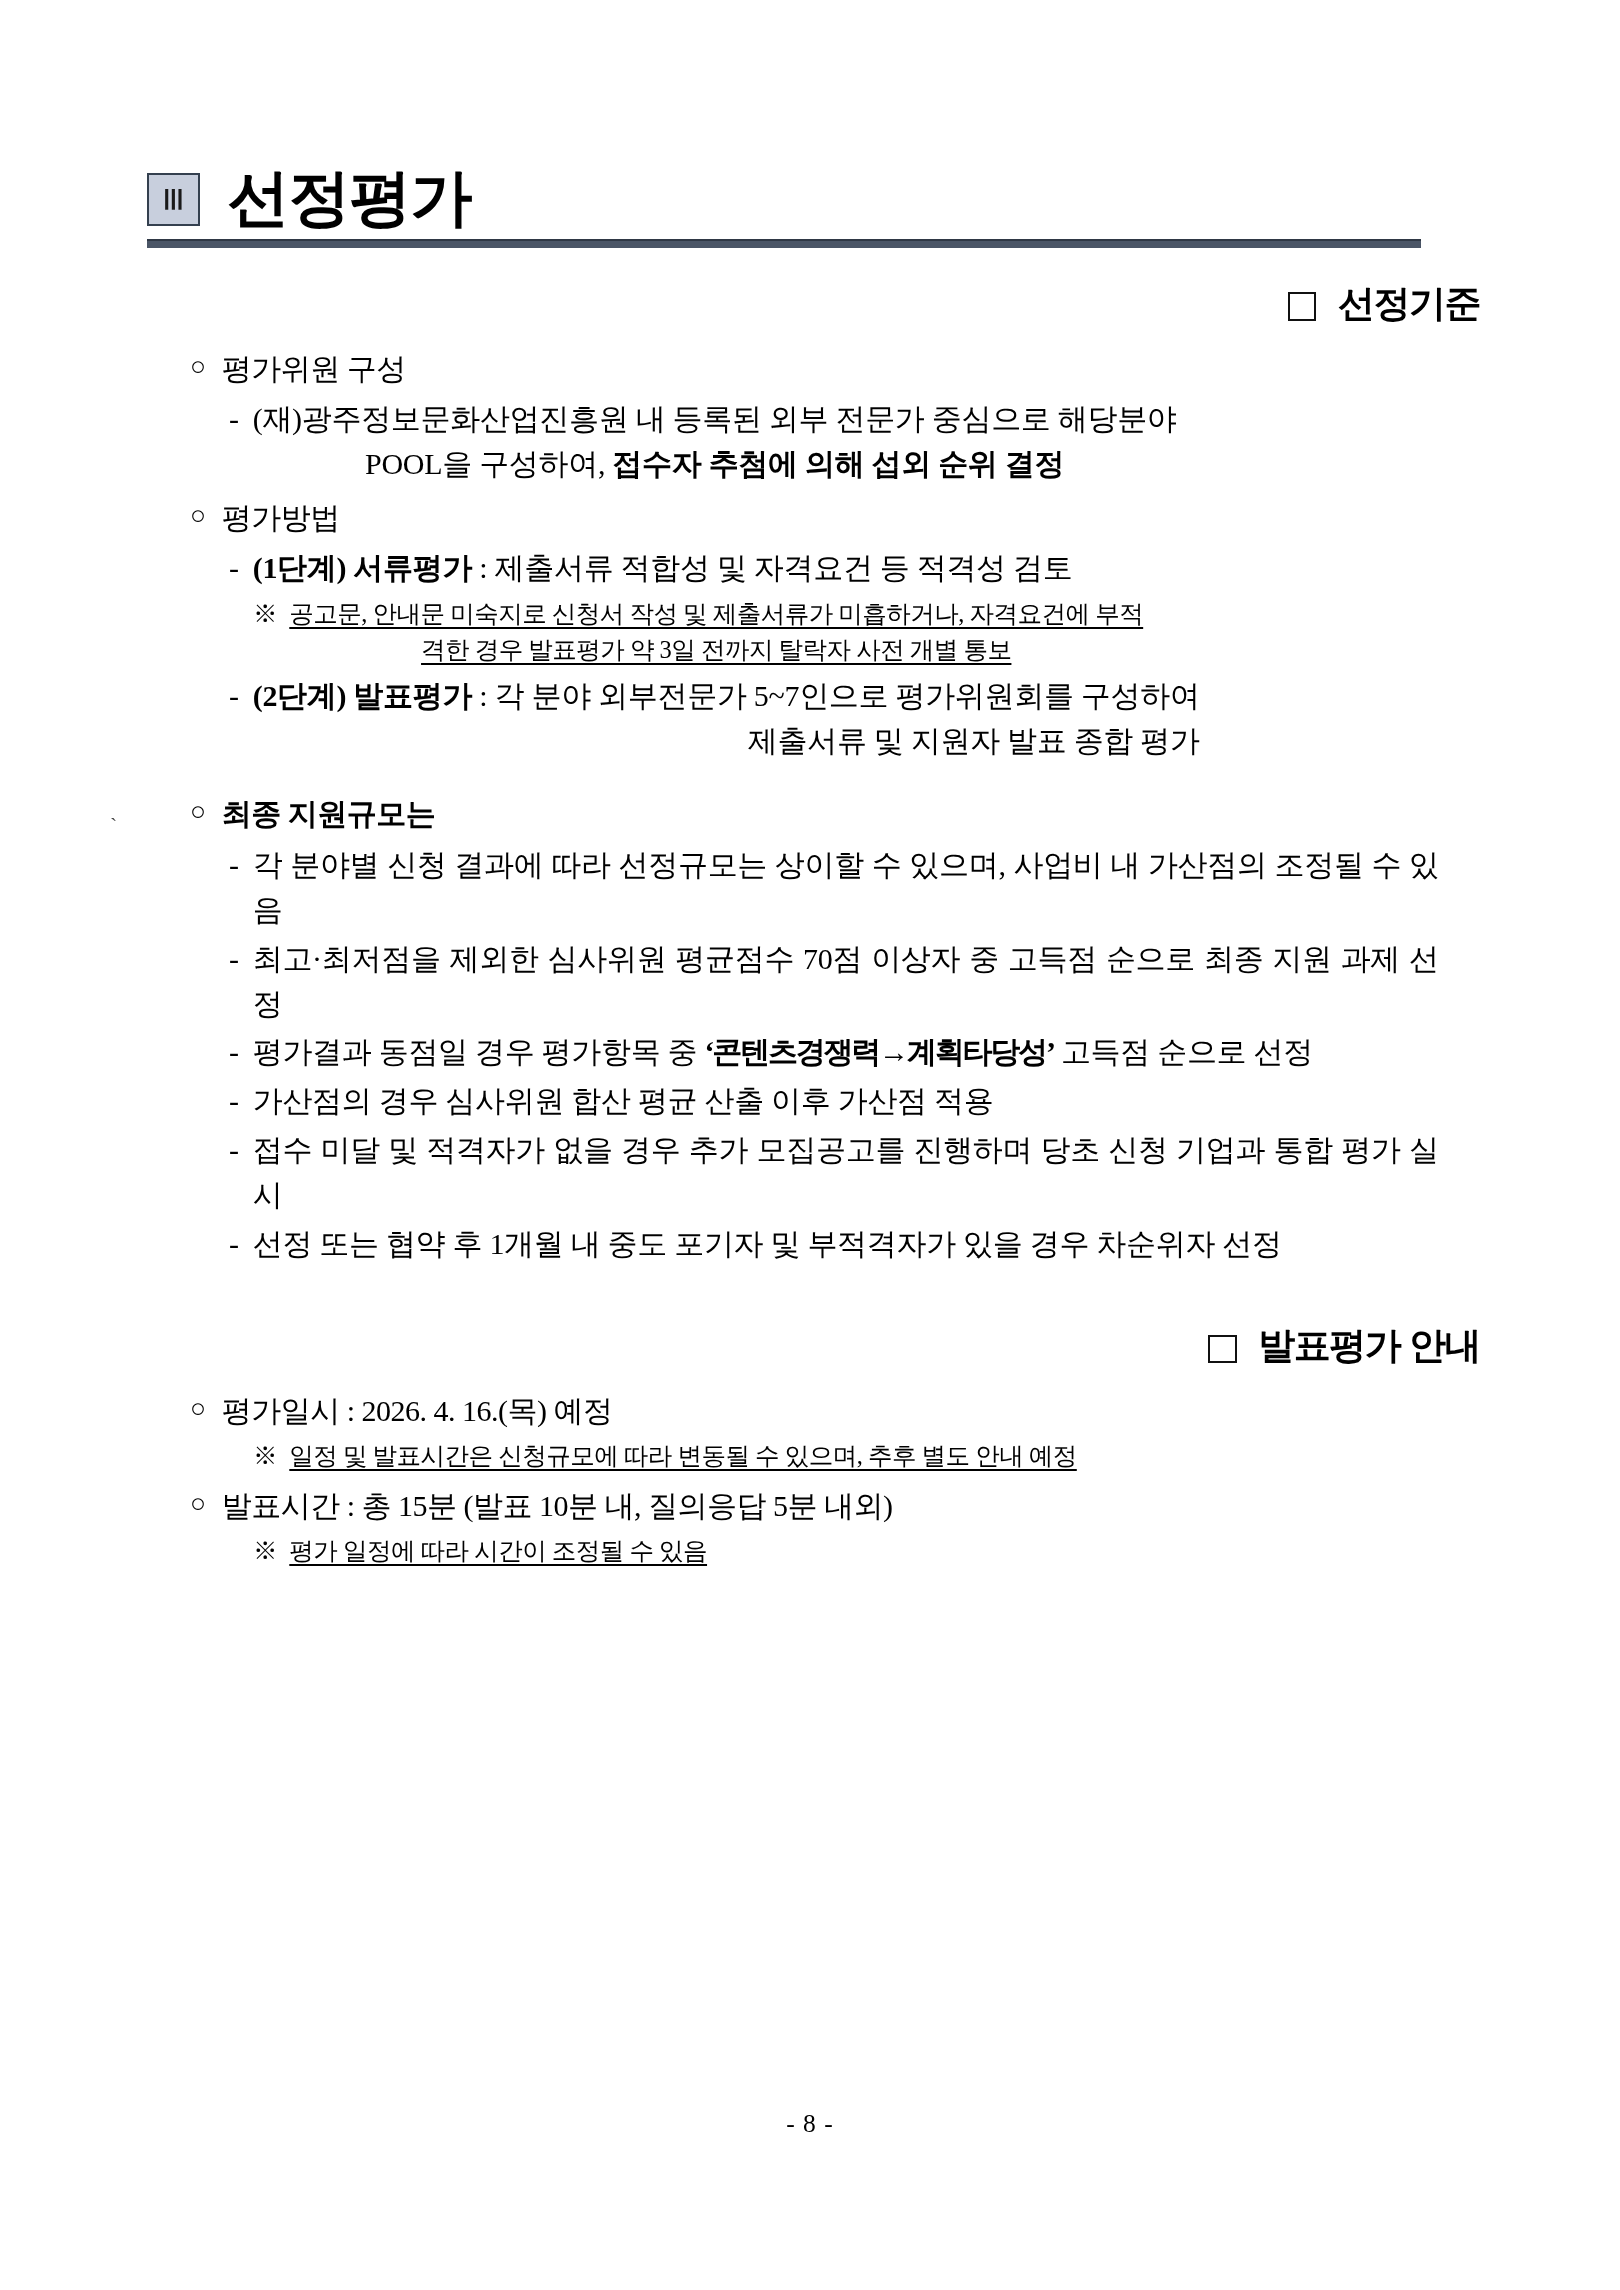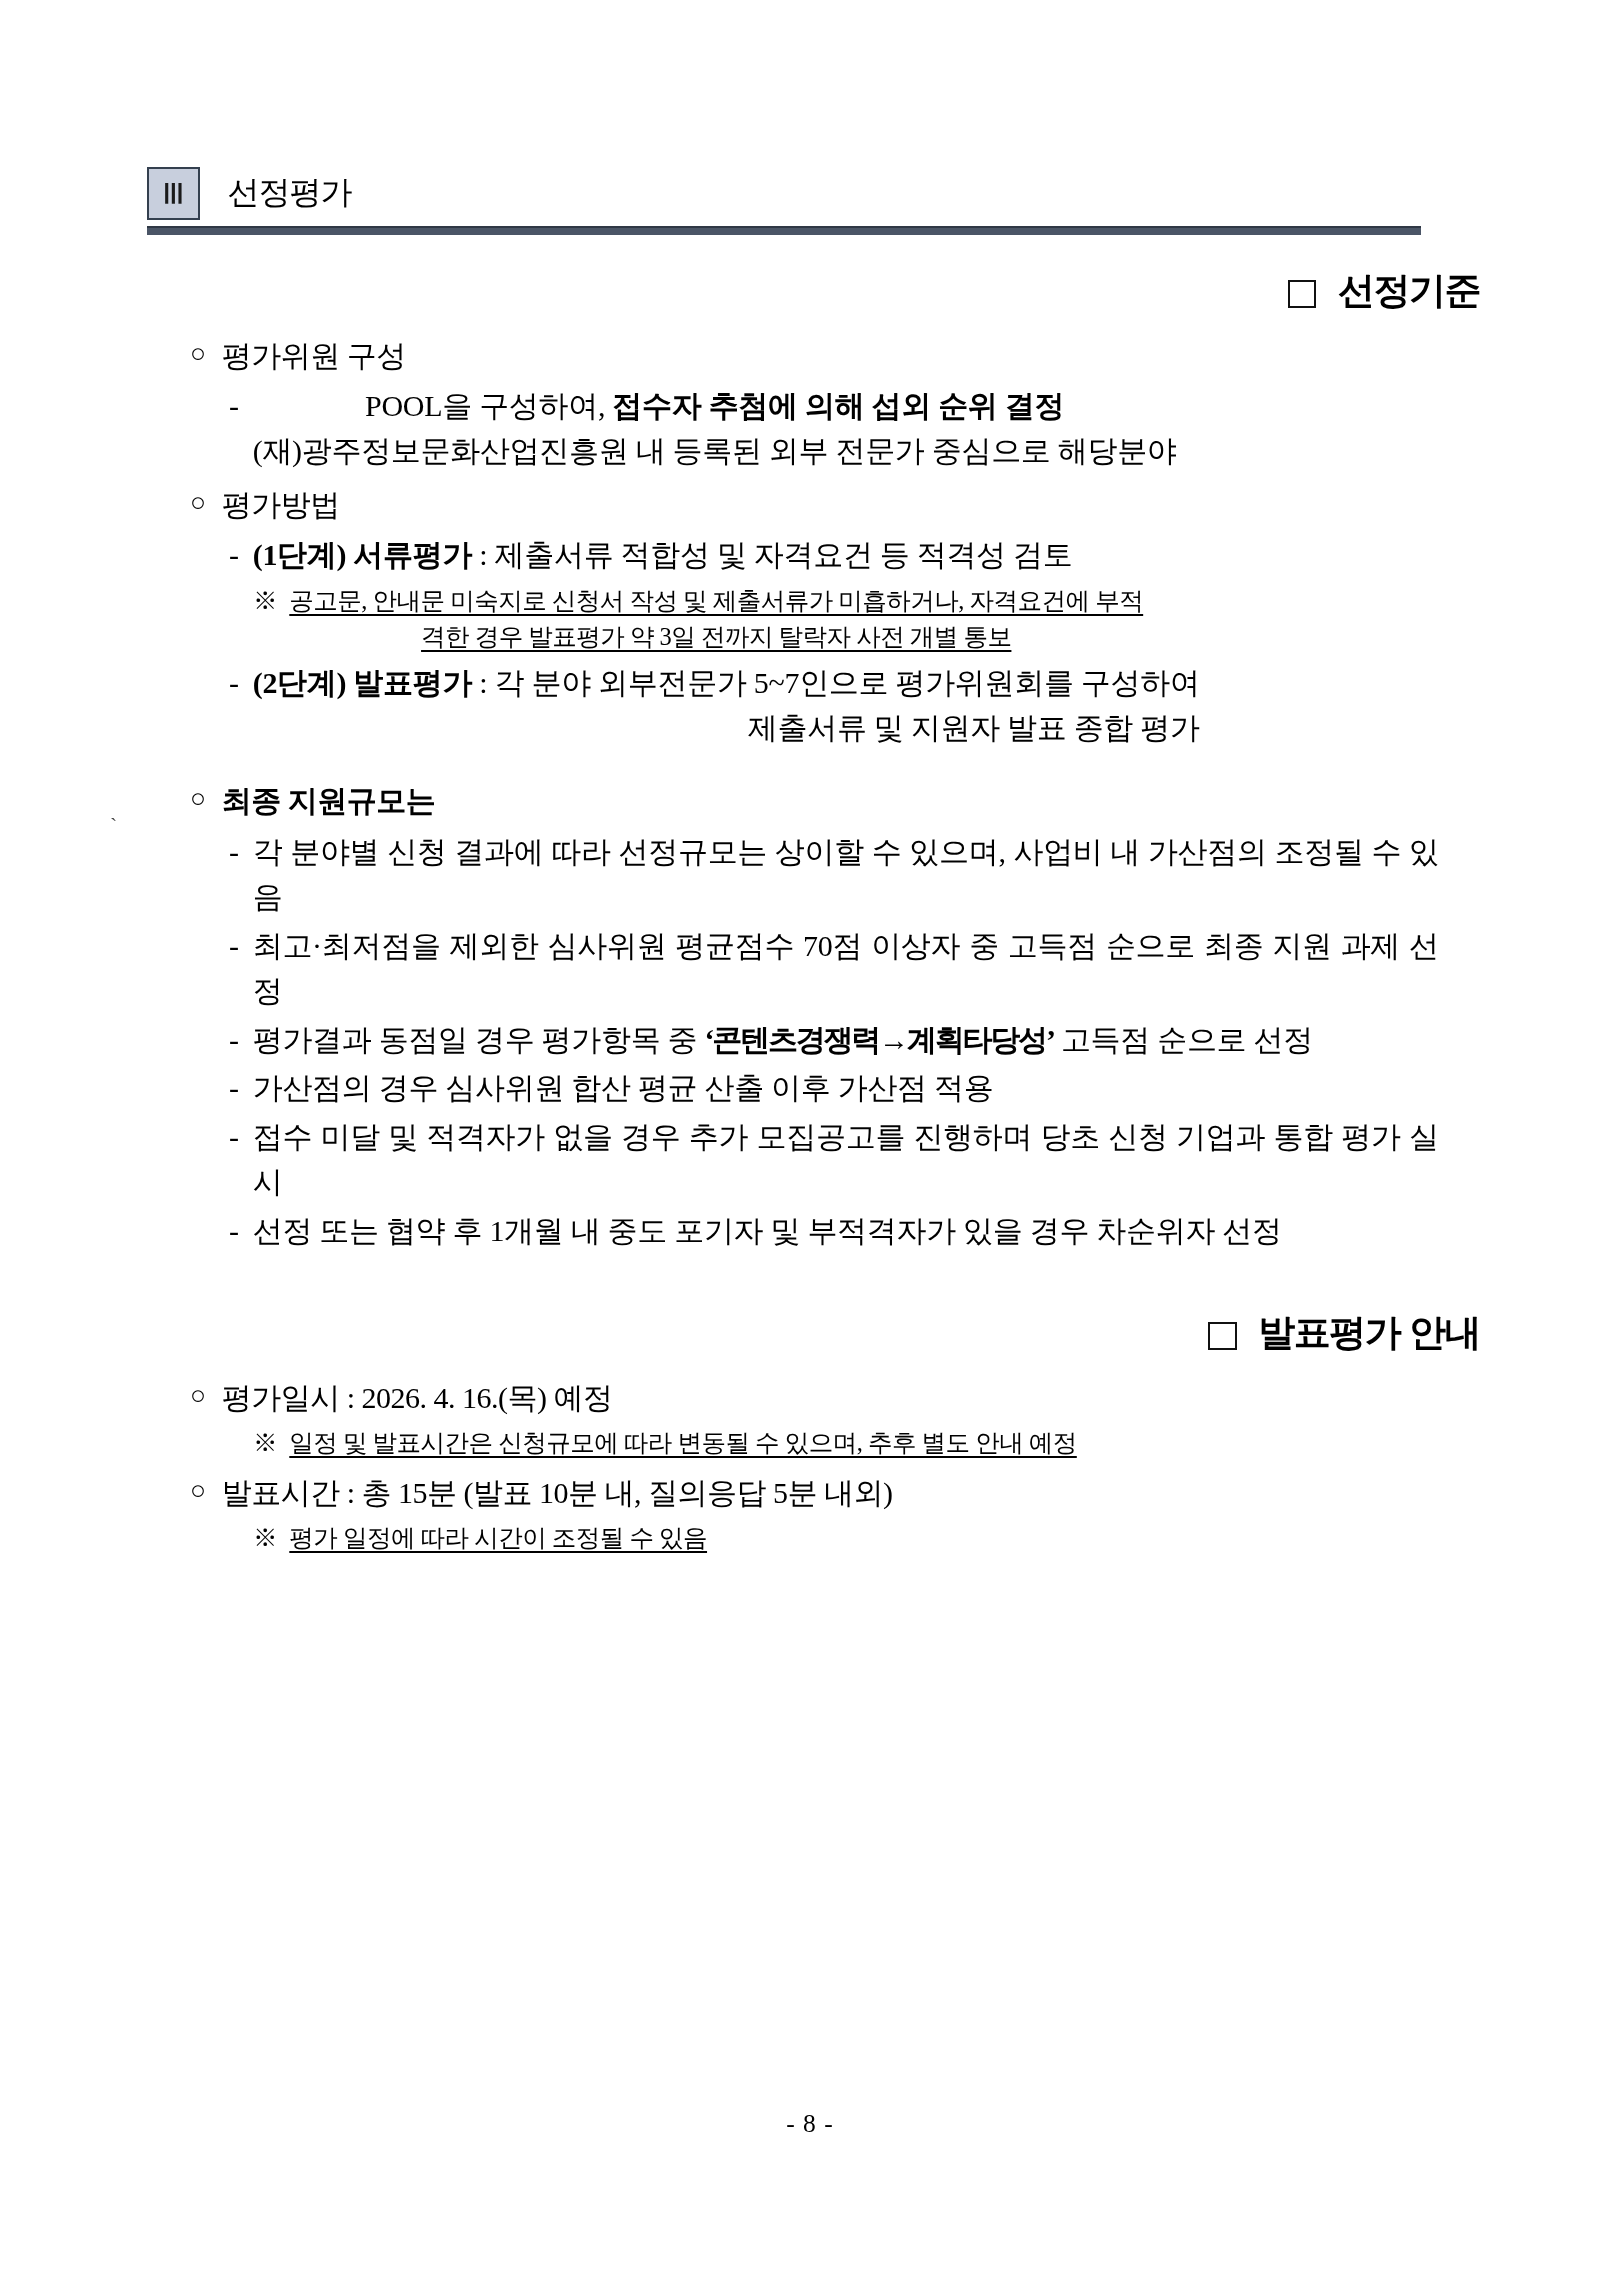--- a/index.html
+++ b/index.html
@@ -53,8 +53,8 @@
   }
   .chapter-title {
     font-family: "Liberation Sans", sans-serif;
-    font-size: 32px;
-    font-weight: normal;
+    font-size: 62px;
+    font-weight: bold;
     letter-spacing: -1px;
     line-height: 1;
     padding-bottom: 3.9px;

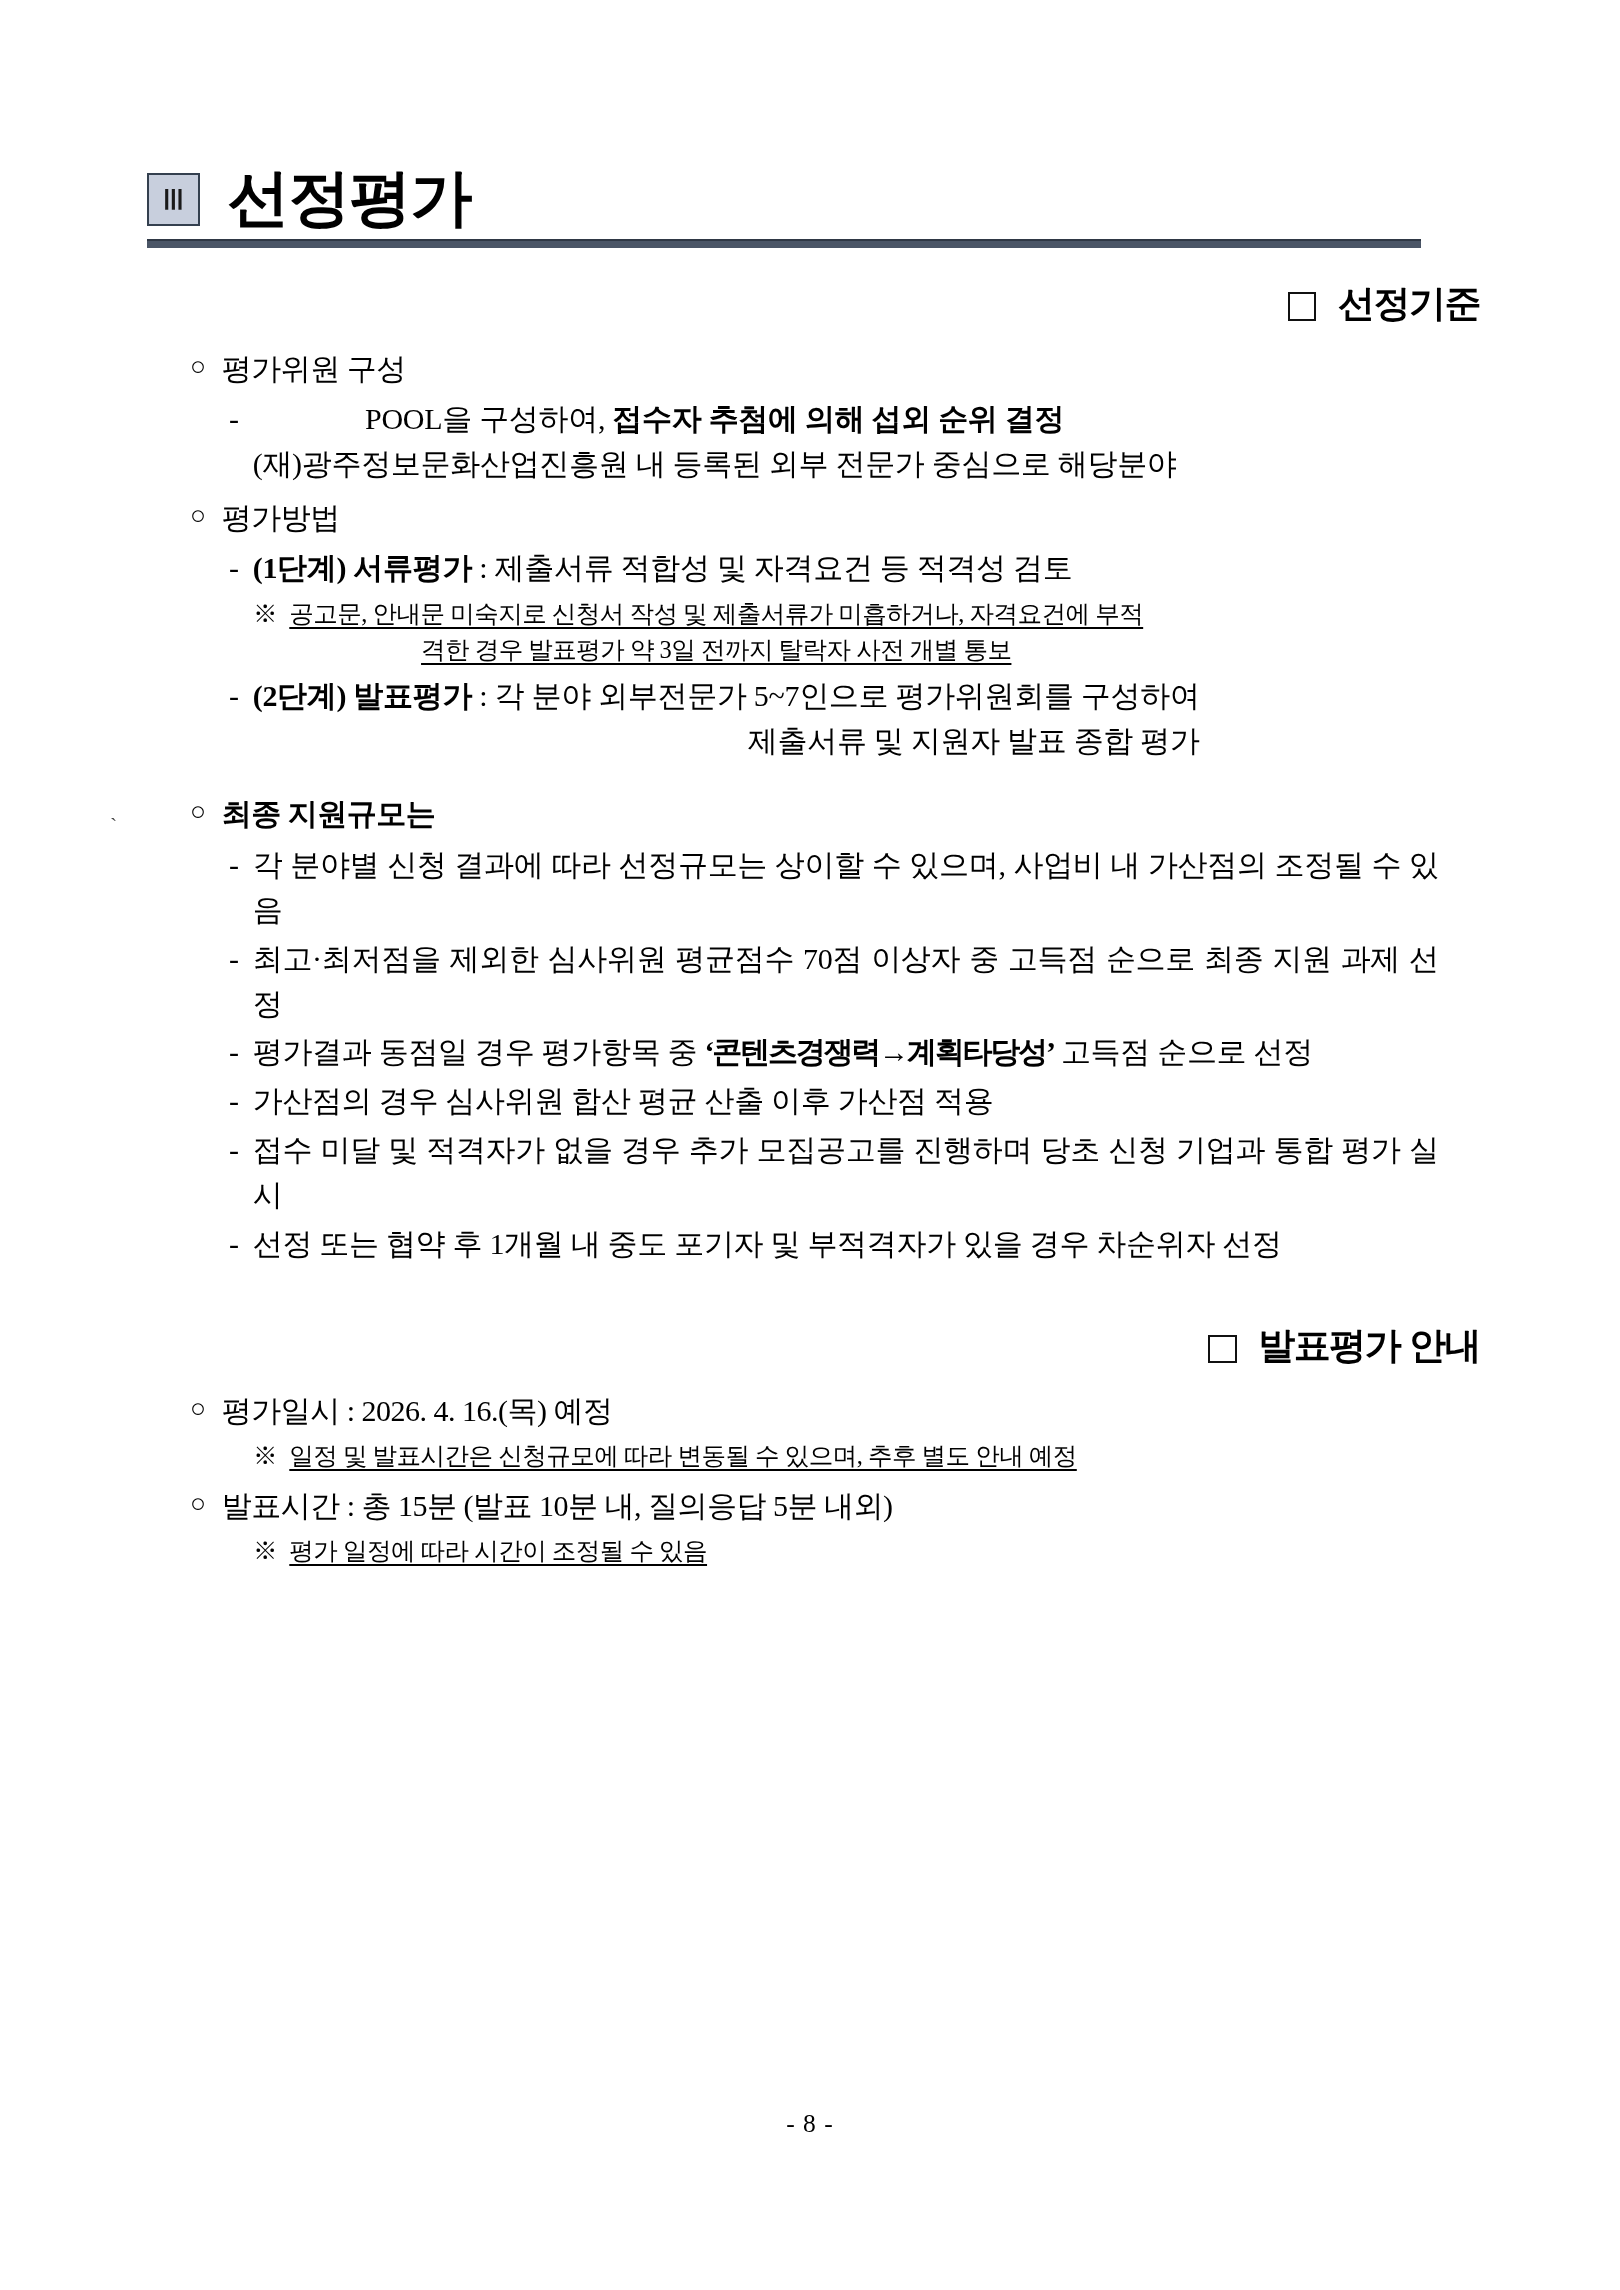--- a/index.html
+++ b/index.html
@@ -188,8 +188,8 @@
     <div class="b2">
       <span class="mark">-</span>
       <span class="txt">
+        <span class="indent-hang">(재)광주정보문화산업진흥원 내 등록된 외부 전문가 중심으로 해당분야</span>
         <span class="indent-hang"><span>POOL을 구성하여, </span><span class="bold">접수자 추첨에 의해 섭외 순위 결정</span></span>
-        <span class="indent-hang">(재)광주정보문화산업진흥원 내 등록된 외부 전문가 중심으로 해당분야</span>
       </span>
     </div>
 

